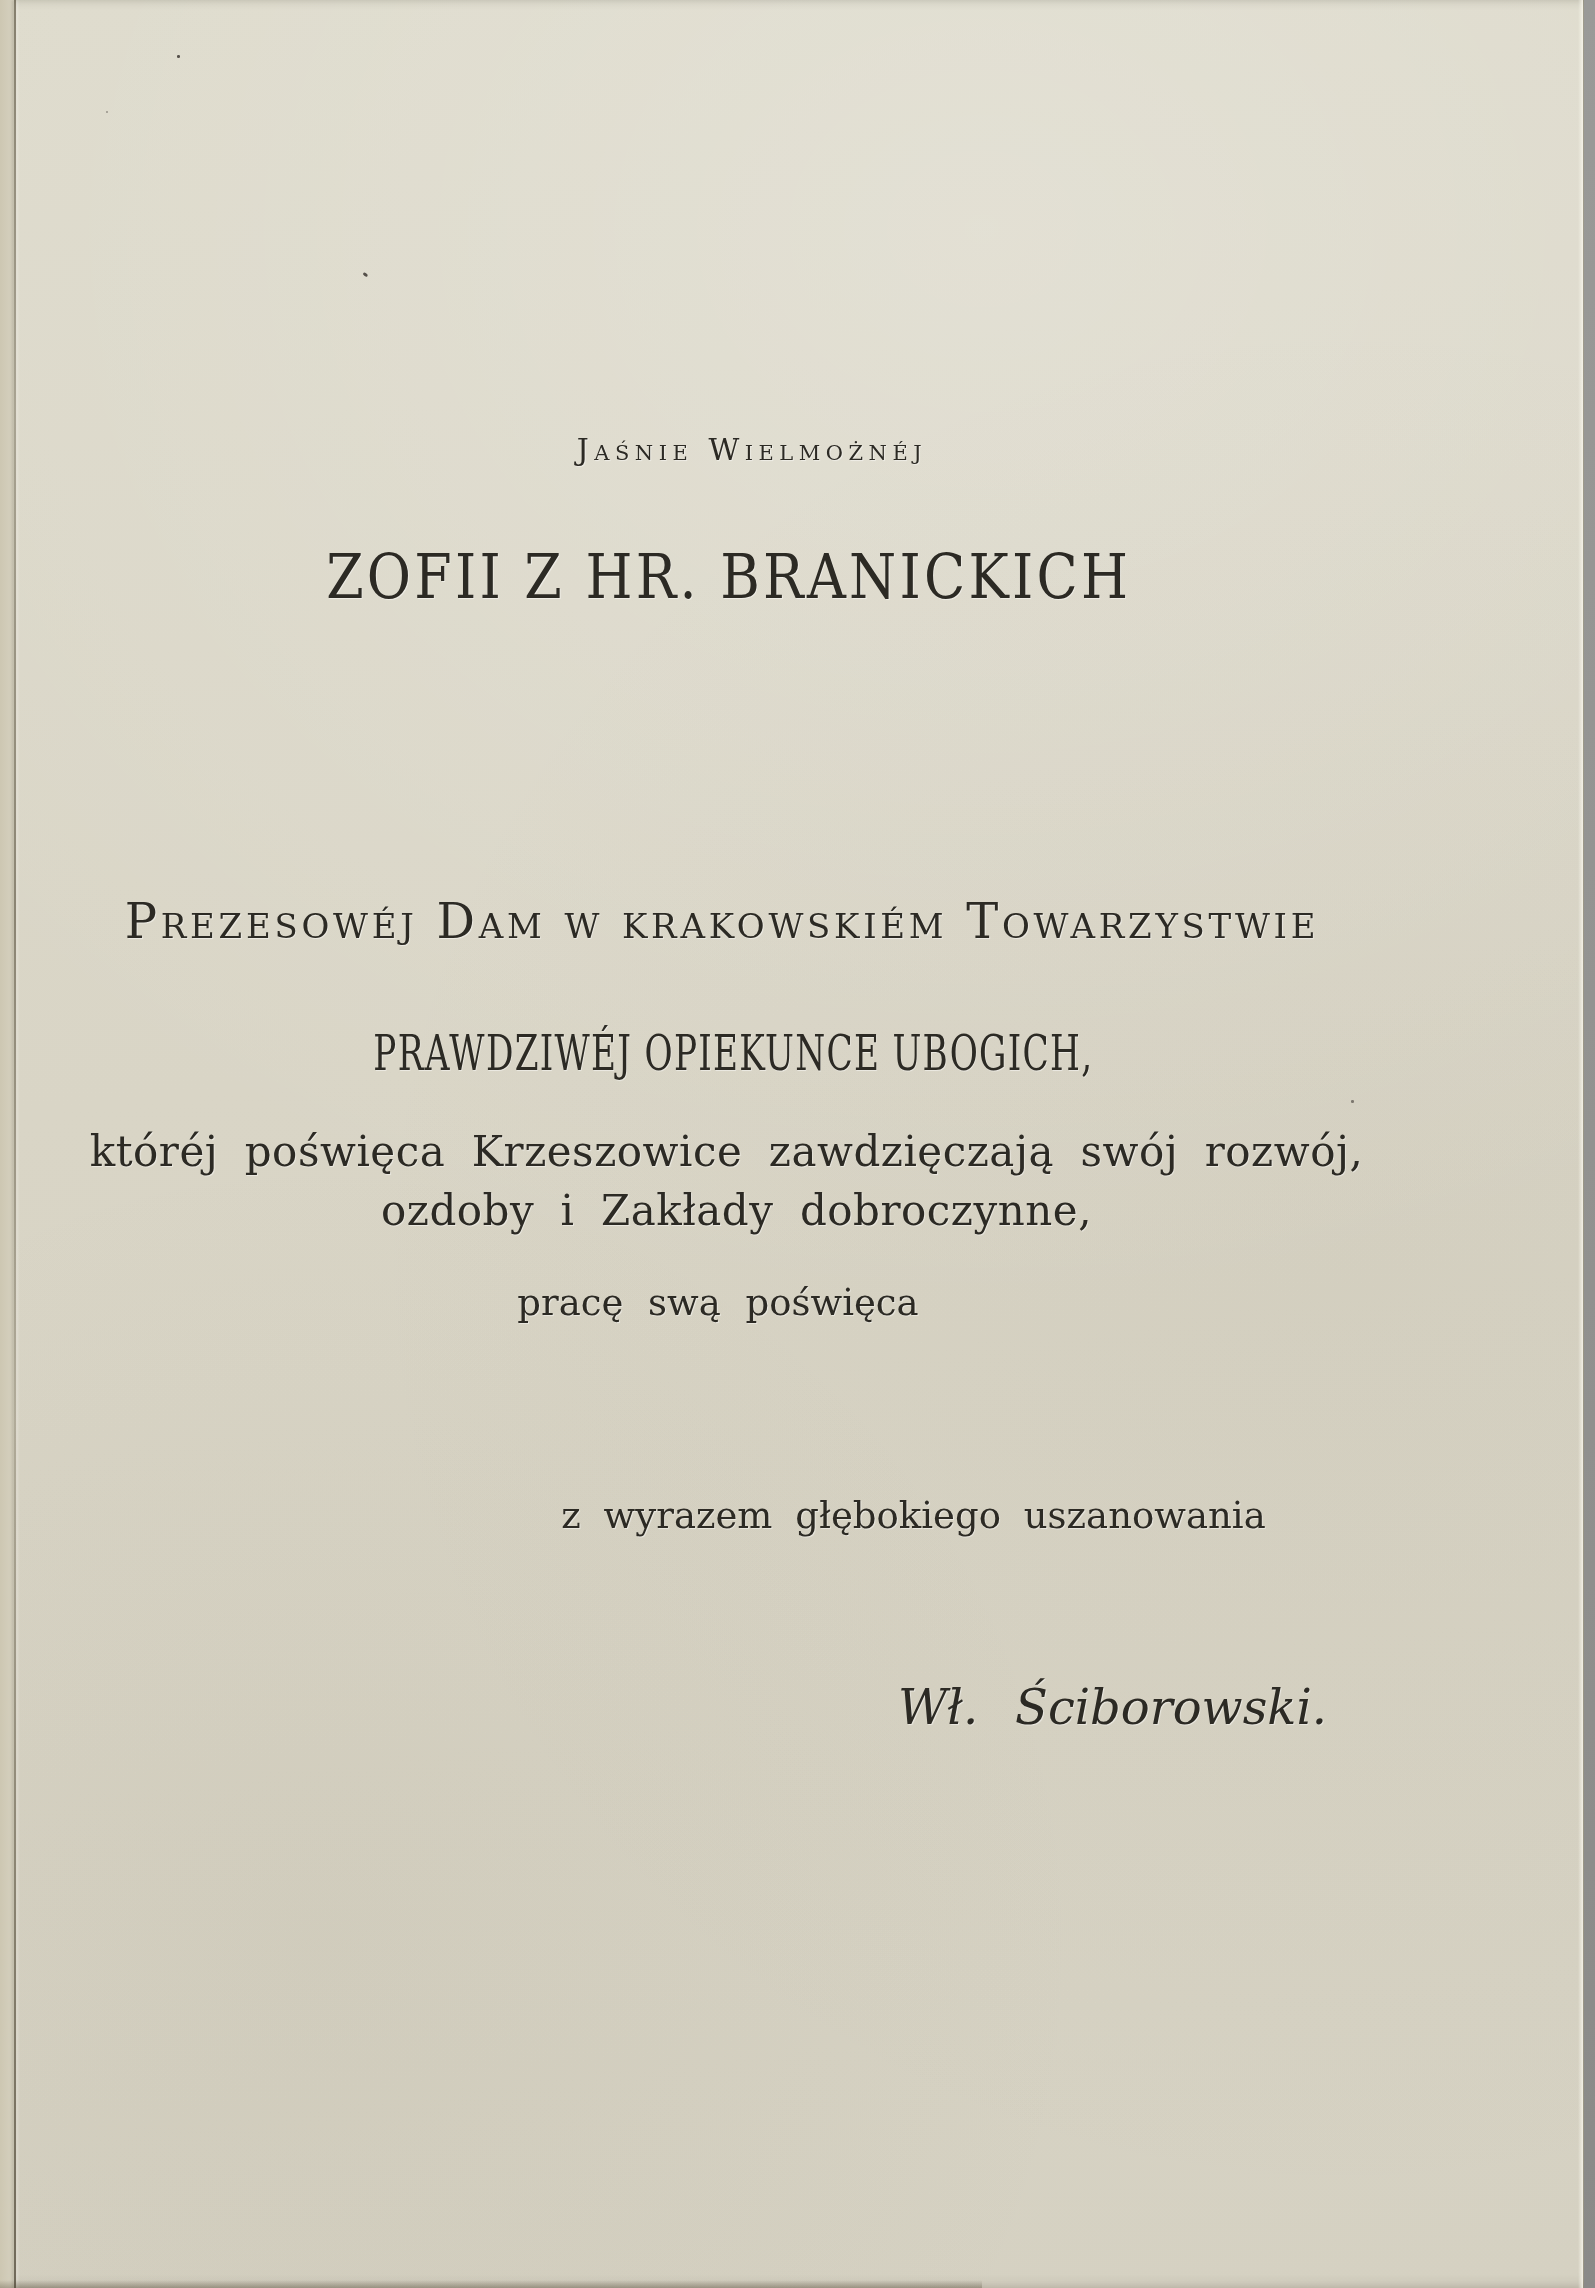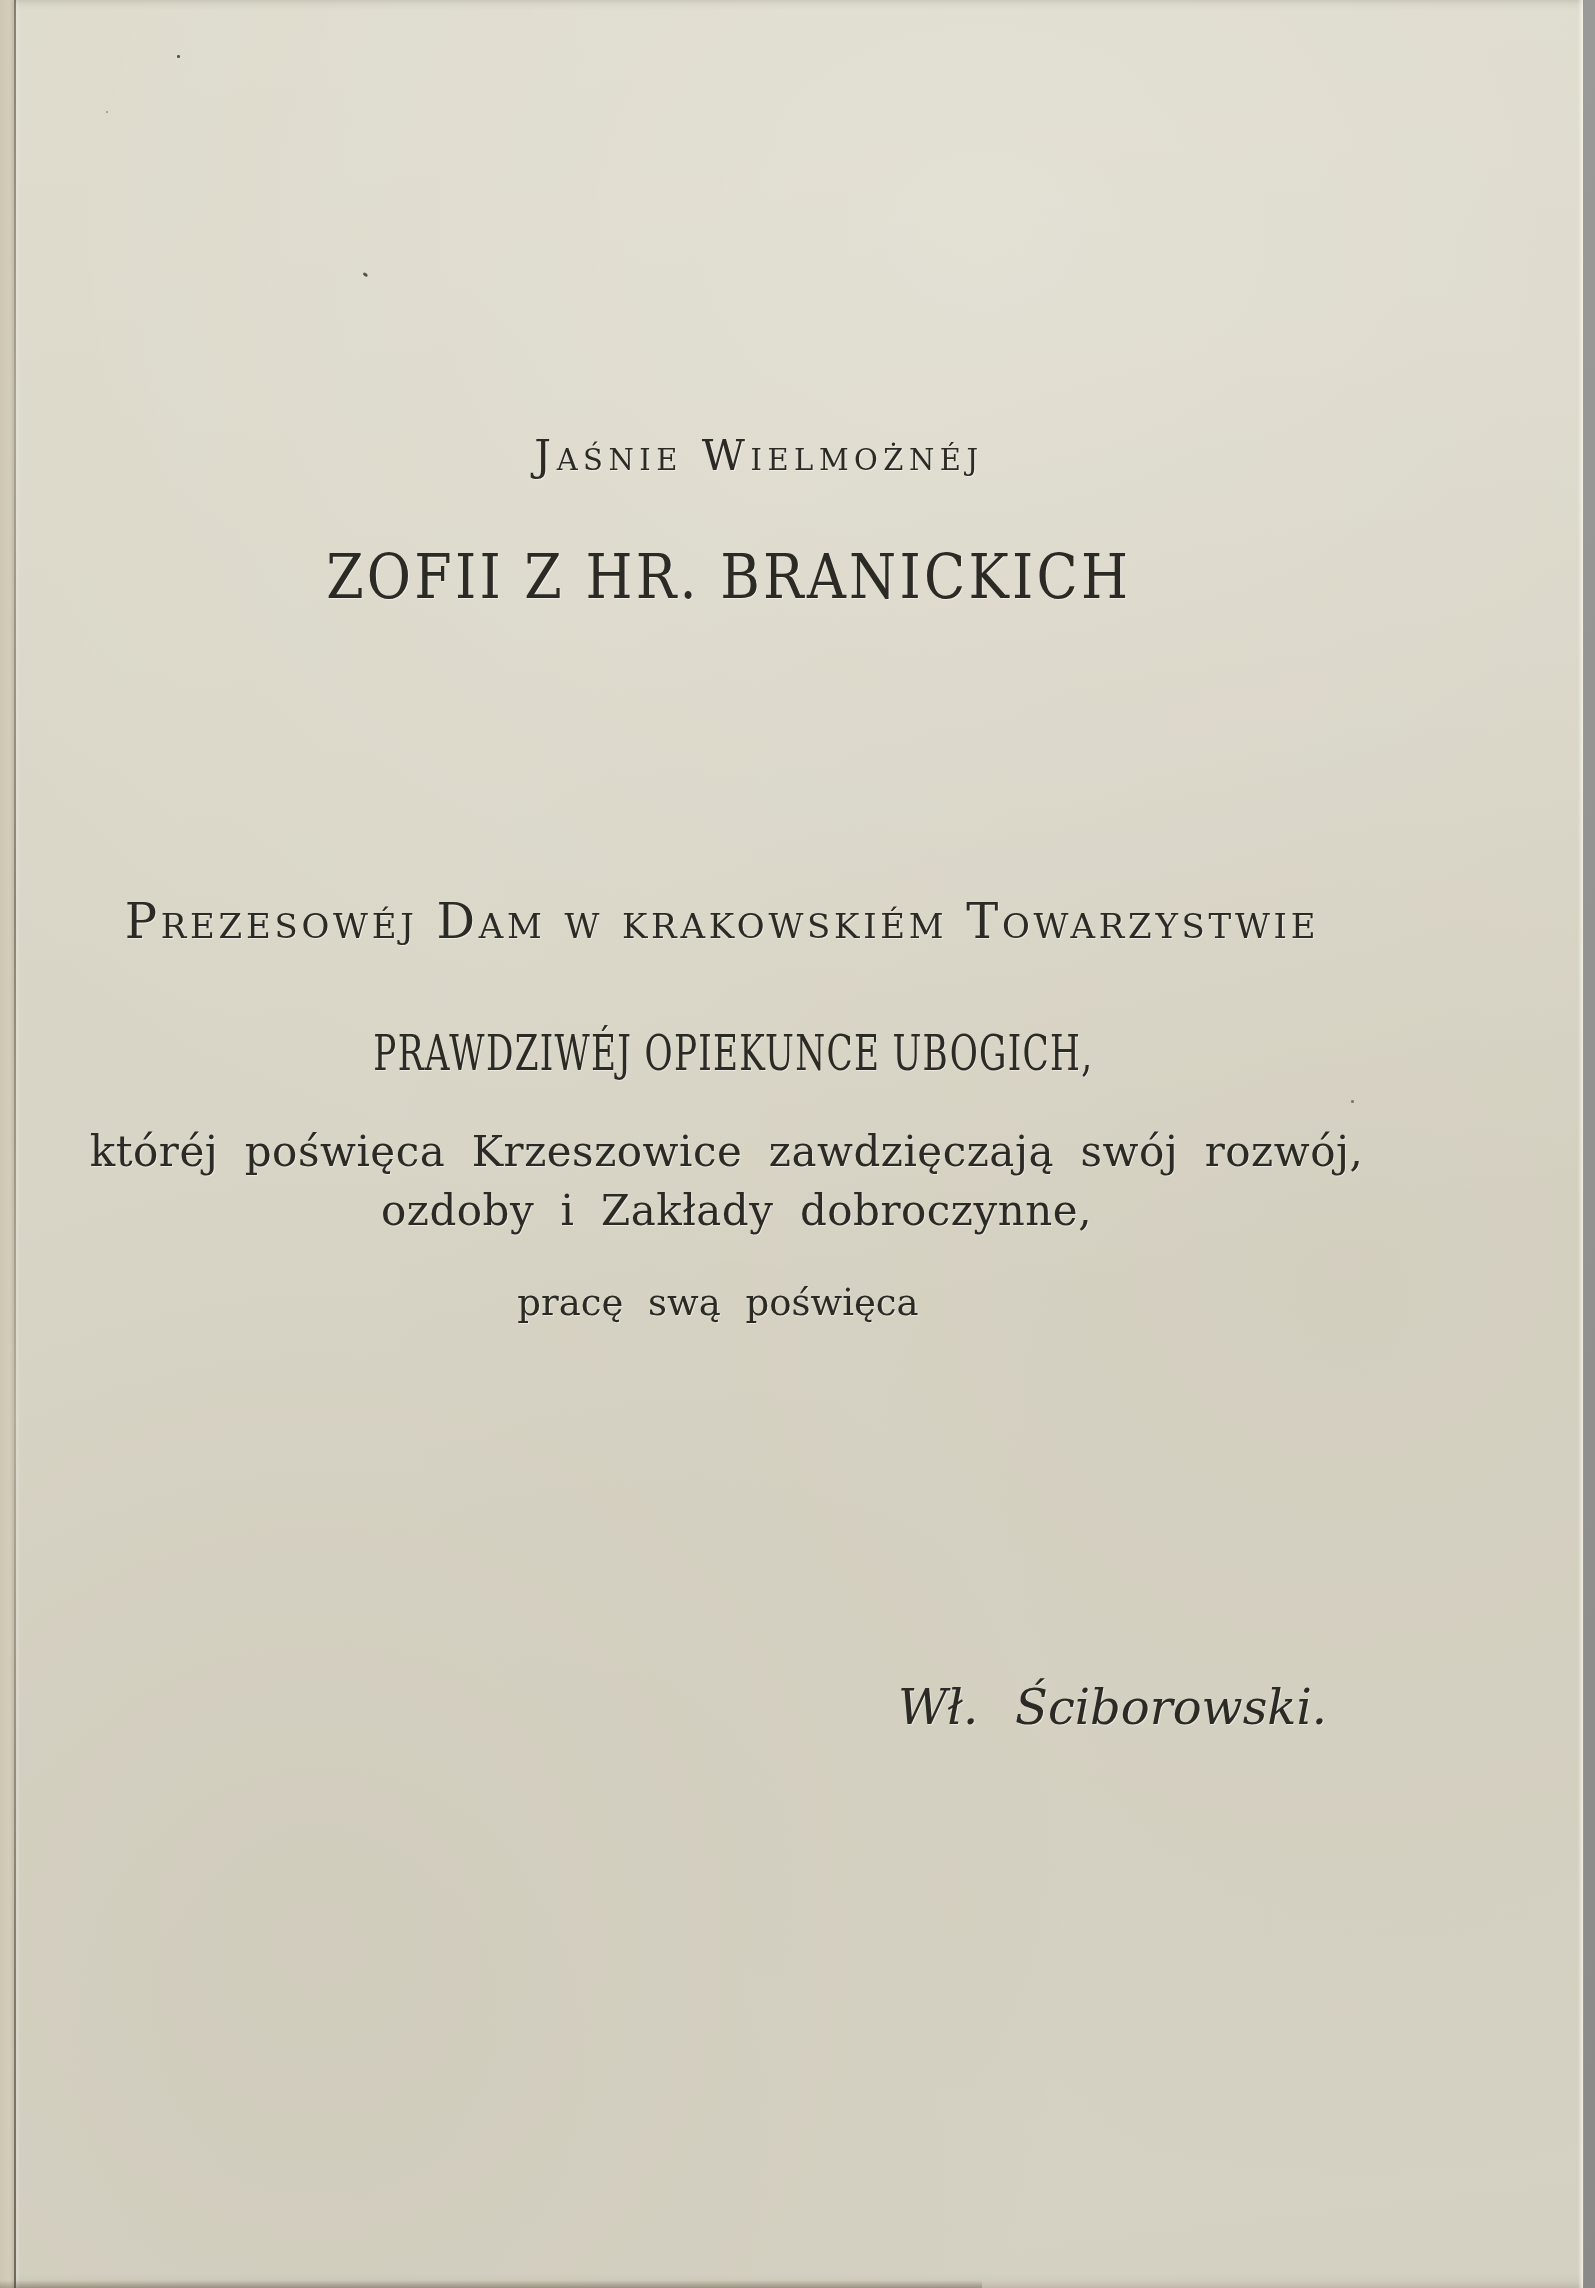--- a/index.html
+++ b/index.html
@@ -83,8 +83,8 @@
   .line-inner { display: inline-block; }
 
   .honorific {
-    top: 435px; left: 16px; width: 1398px;
-    font-size: 42px;
+    top: 435px; left: 9px; width: 1398px;
+    font-size: 30px;
     font-variant: small-caps;
     letter-spacing: 5.5px;
     padding-left: 44px;

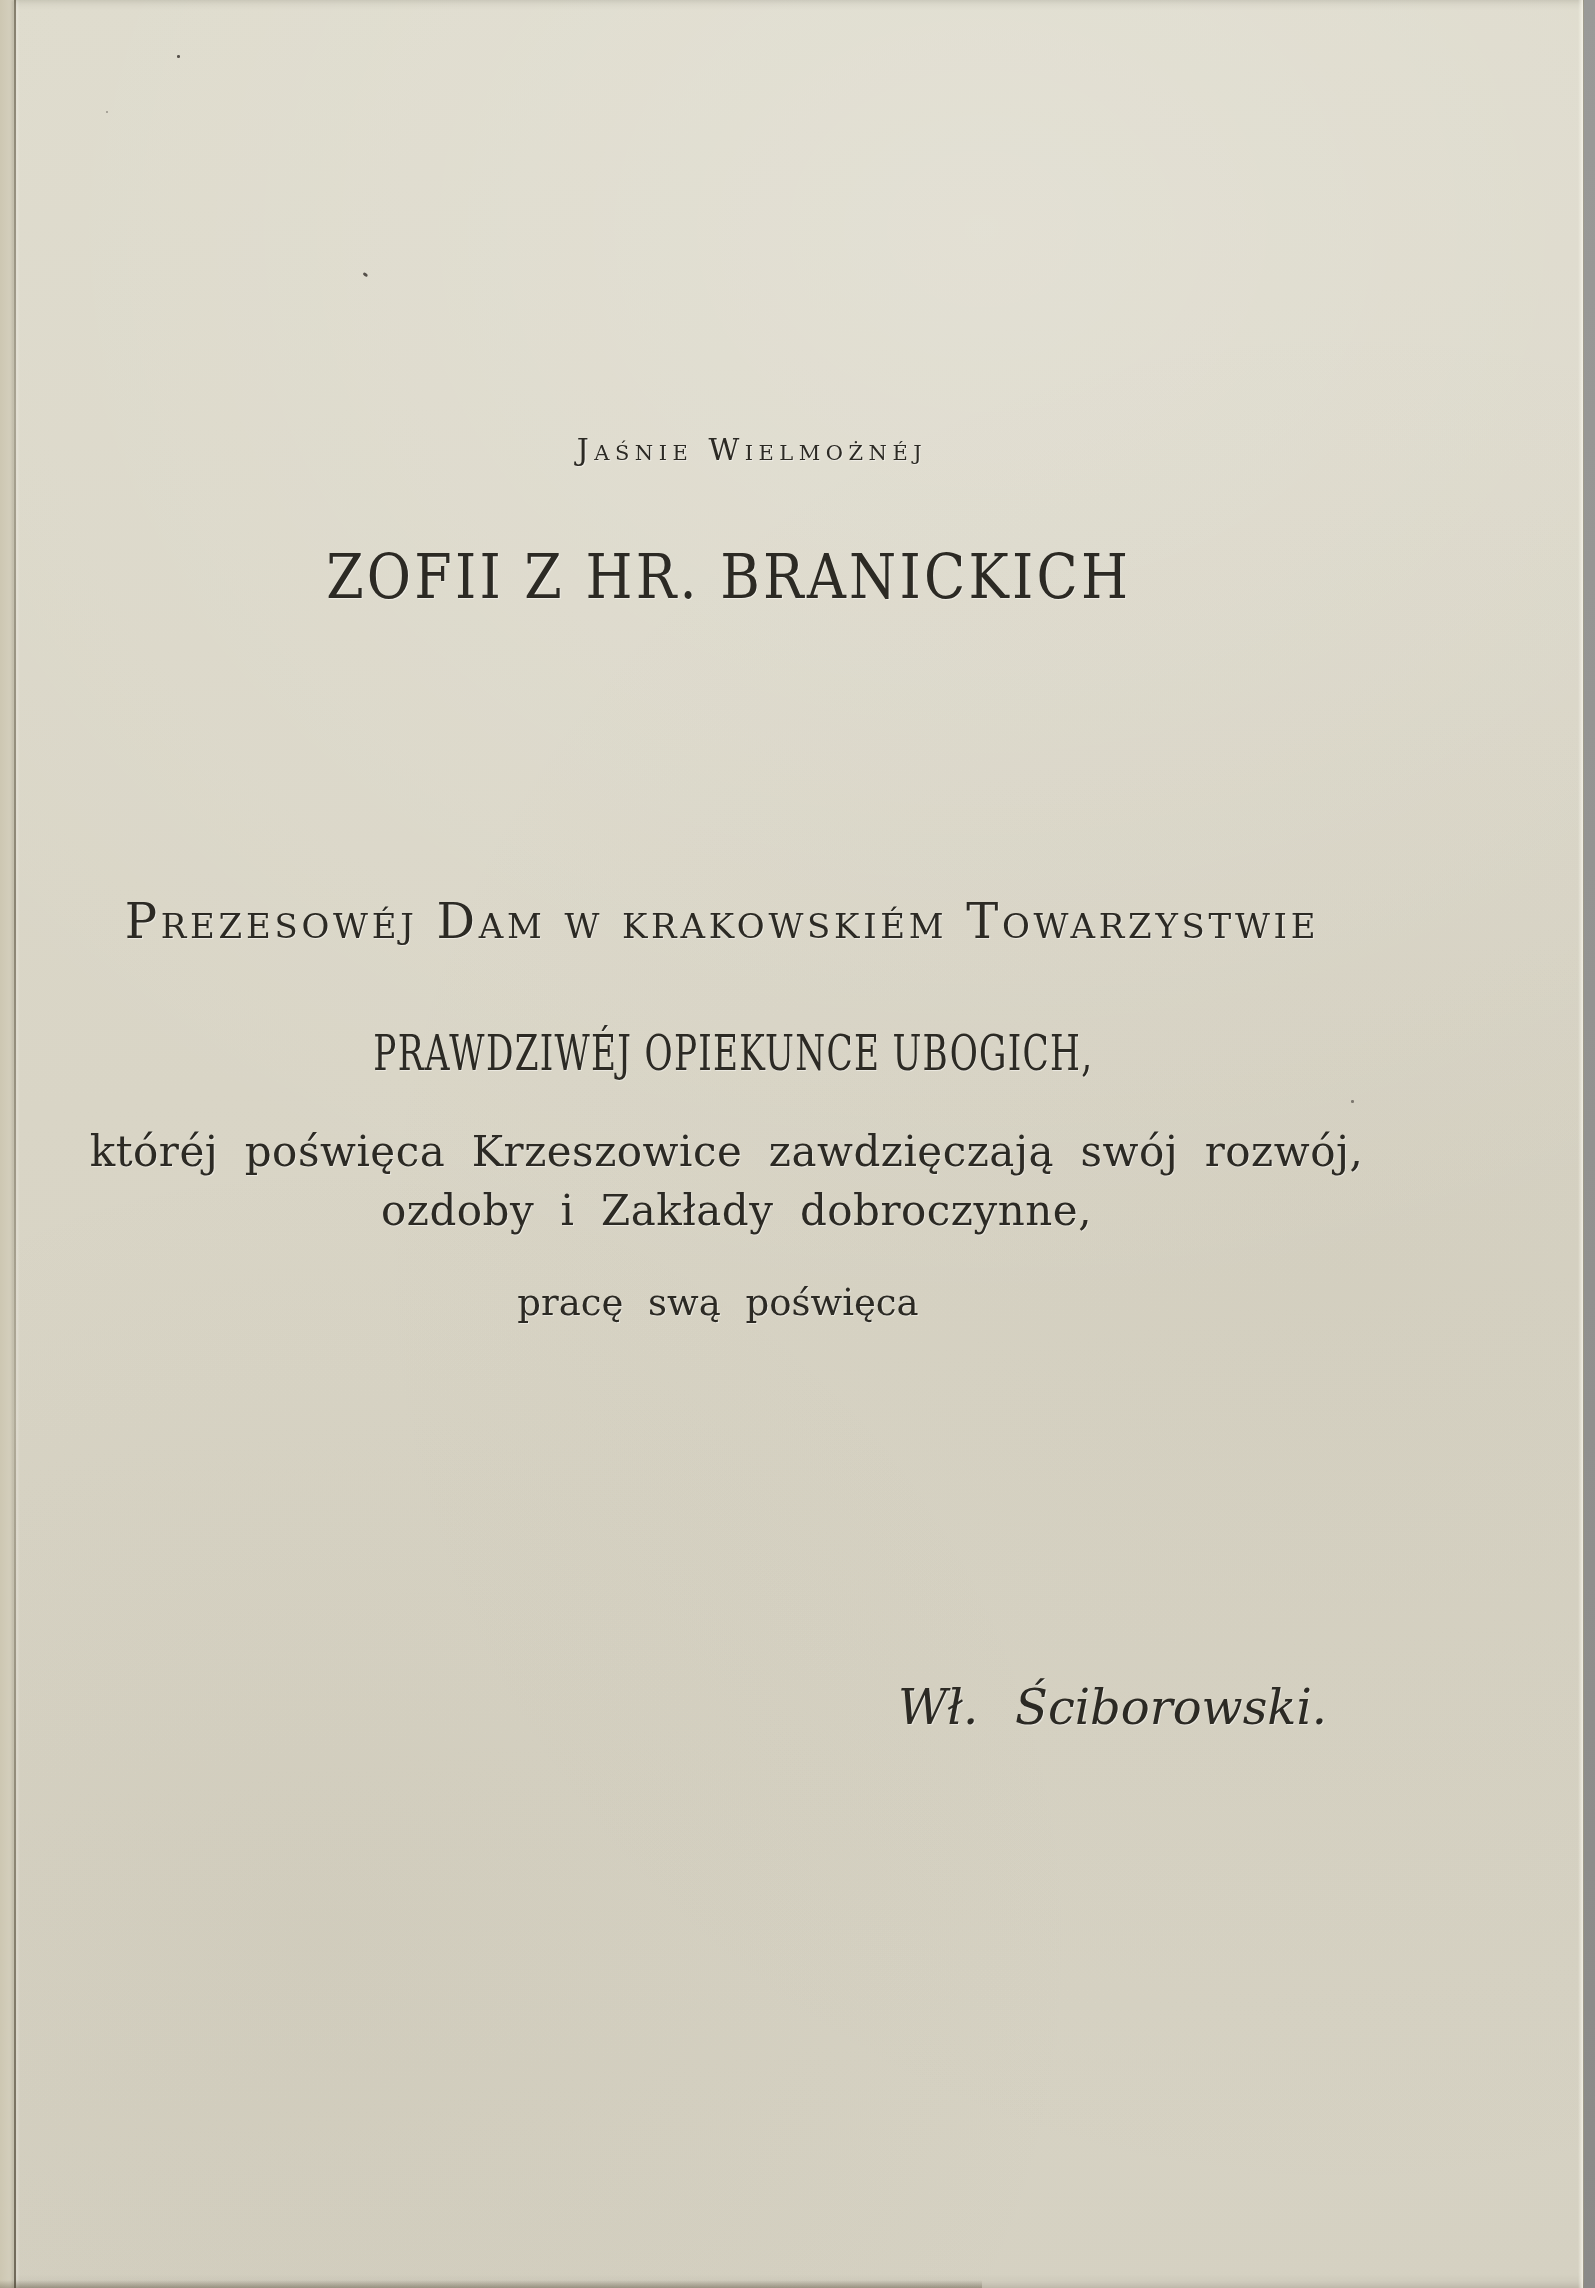--- a/index.html
+++ b/index.html
@@ -195,6 +195,9 @@
     <span class="line-inner">pracę swą poświęca</span>
   </div>
 
+  <div class="line closing">
+    <span class="line-inner">z wyrazem głębokiego uszanowania</span>
+  </div>
 
   <div class="line signature">
     <span class="line-inner">Wł. Ściborowski.</span>

